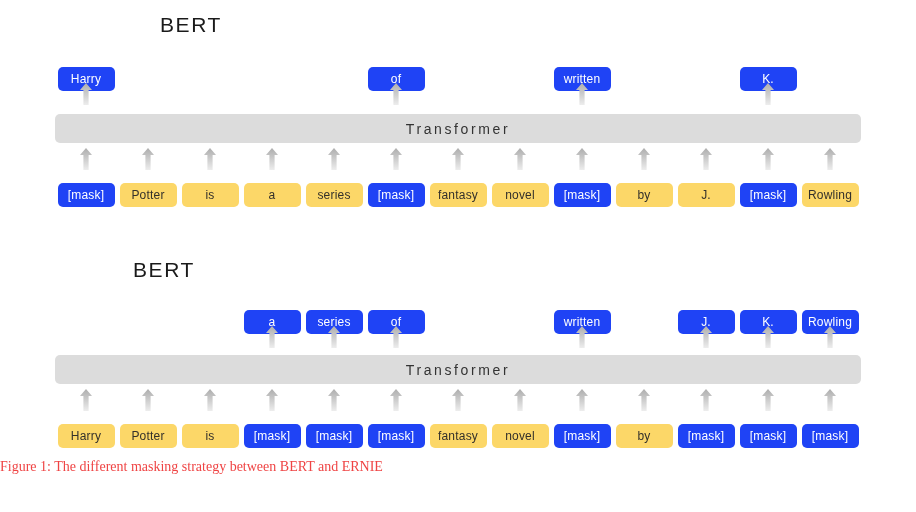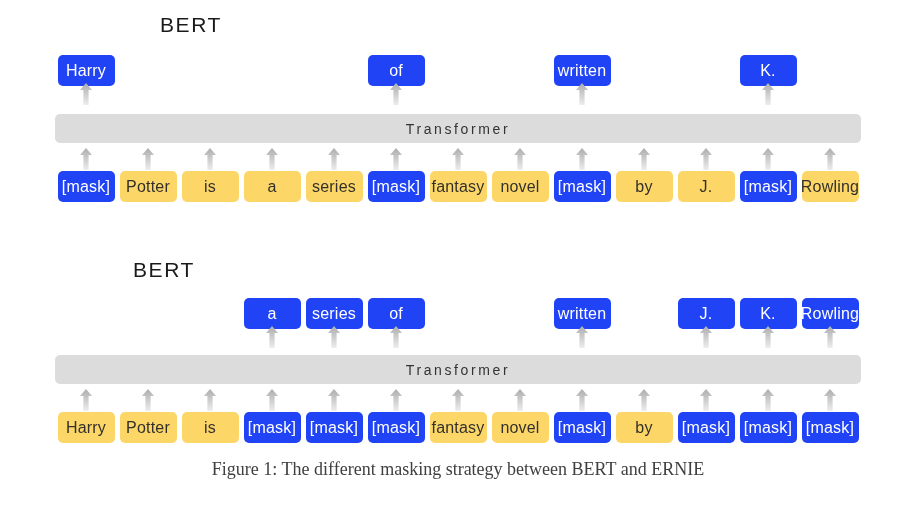--- a/index.html
+++ b/index.html
@@ -46,14 +46,14 @@
   
   .cell {
     position: absolute;
-    top: 0;
-    height: 31px;
+    top: 12px;
+    height: 24px;
     box-sizing: border-box;
     border-radius: 5px;
     display: flex;
     align-items: center;
     justify-content: center;
-    font-size: 16px;
+    font-size: 12px;
     font-family: "Liberation Sans", sans-serif;
     letter-spacing: 0.2px;
     white-space: nowrap;

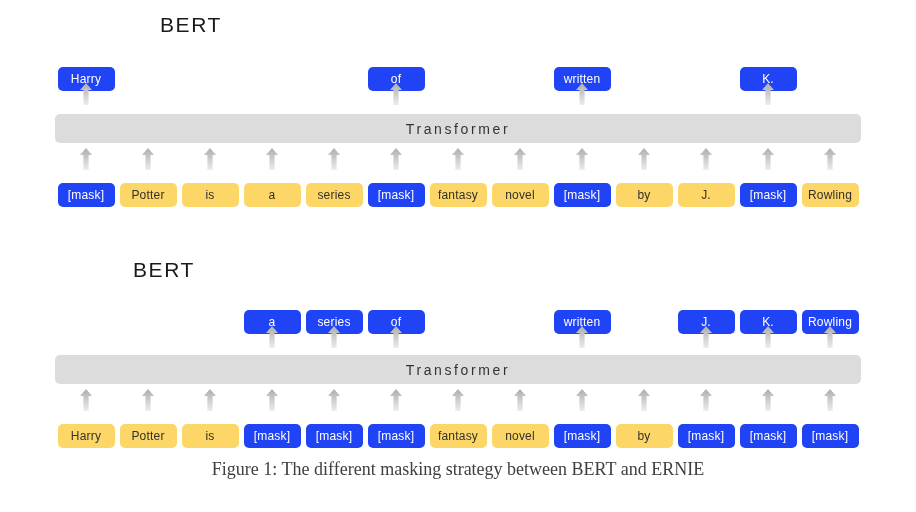--- a/index.html
+++ b/index.html
@@ -107,10 +107,9 @@
     left: 0;
     top: 459px;
     width: 916px;
-    text-align: center;
     font-family: "Liberation Serif", serif;
-    font-size: 18px;
-    color: #404040;
+    font-size: 14px;
+    color: #ef4444;
   }
 </style>
 </head>

